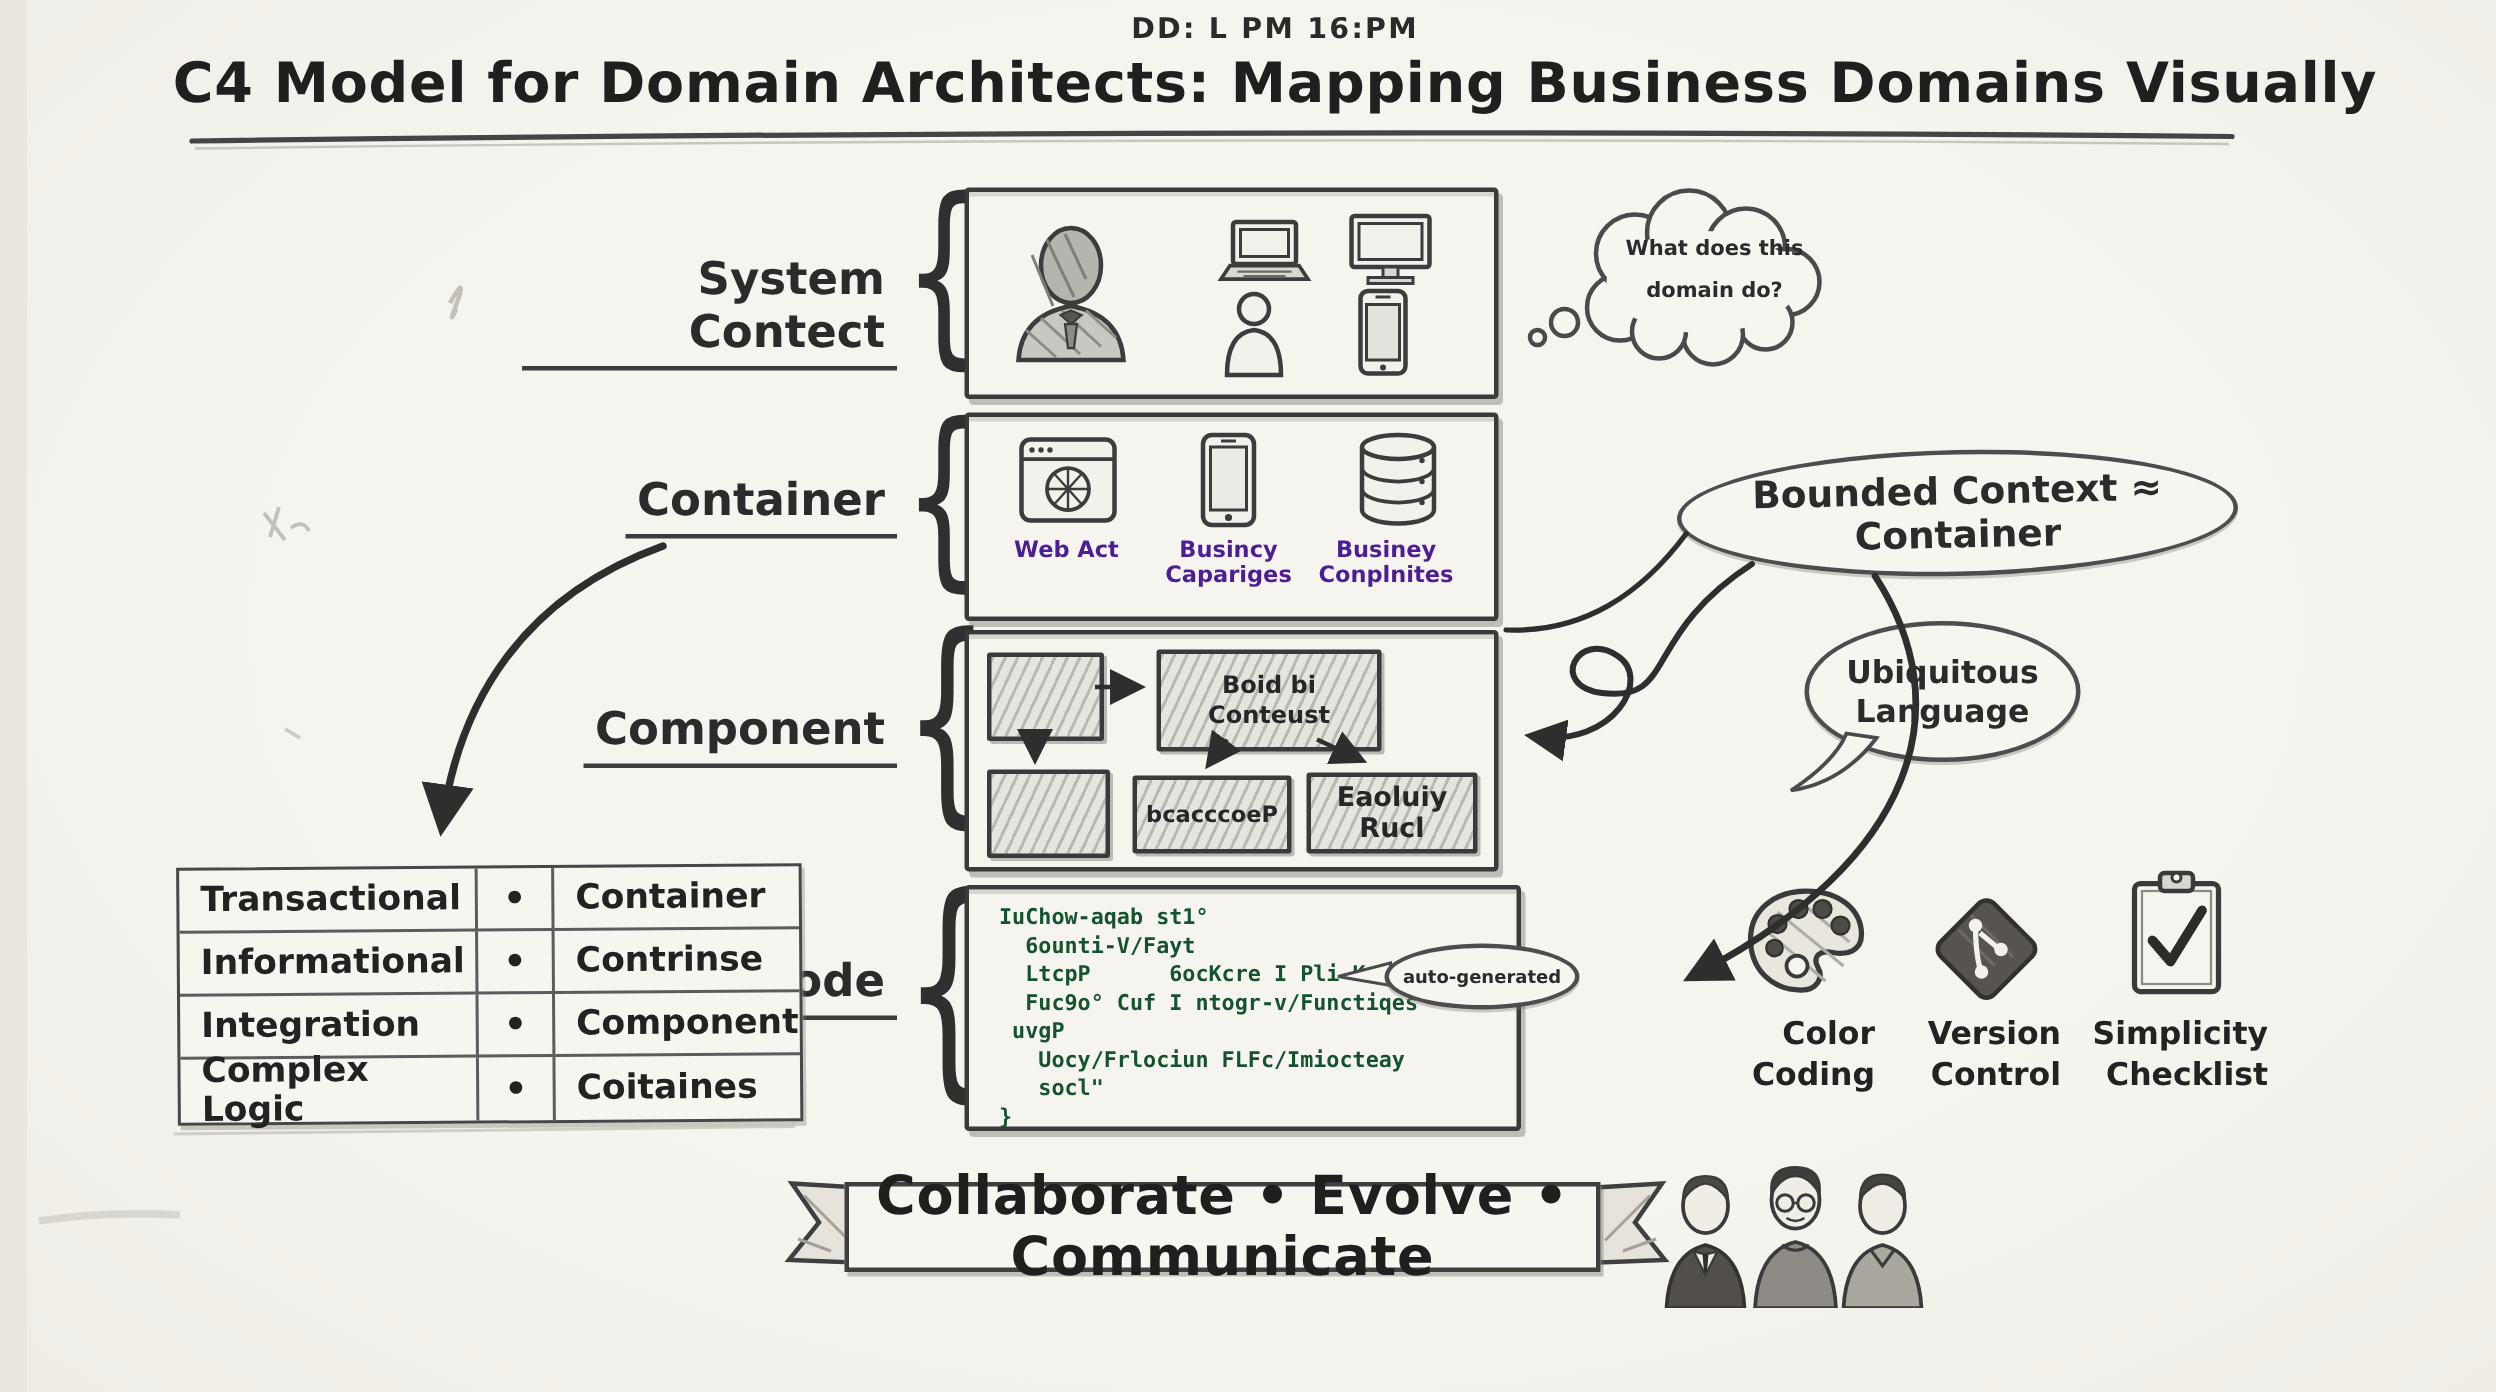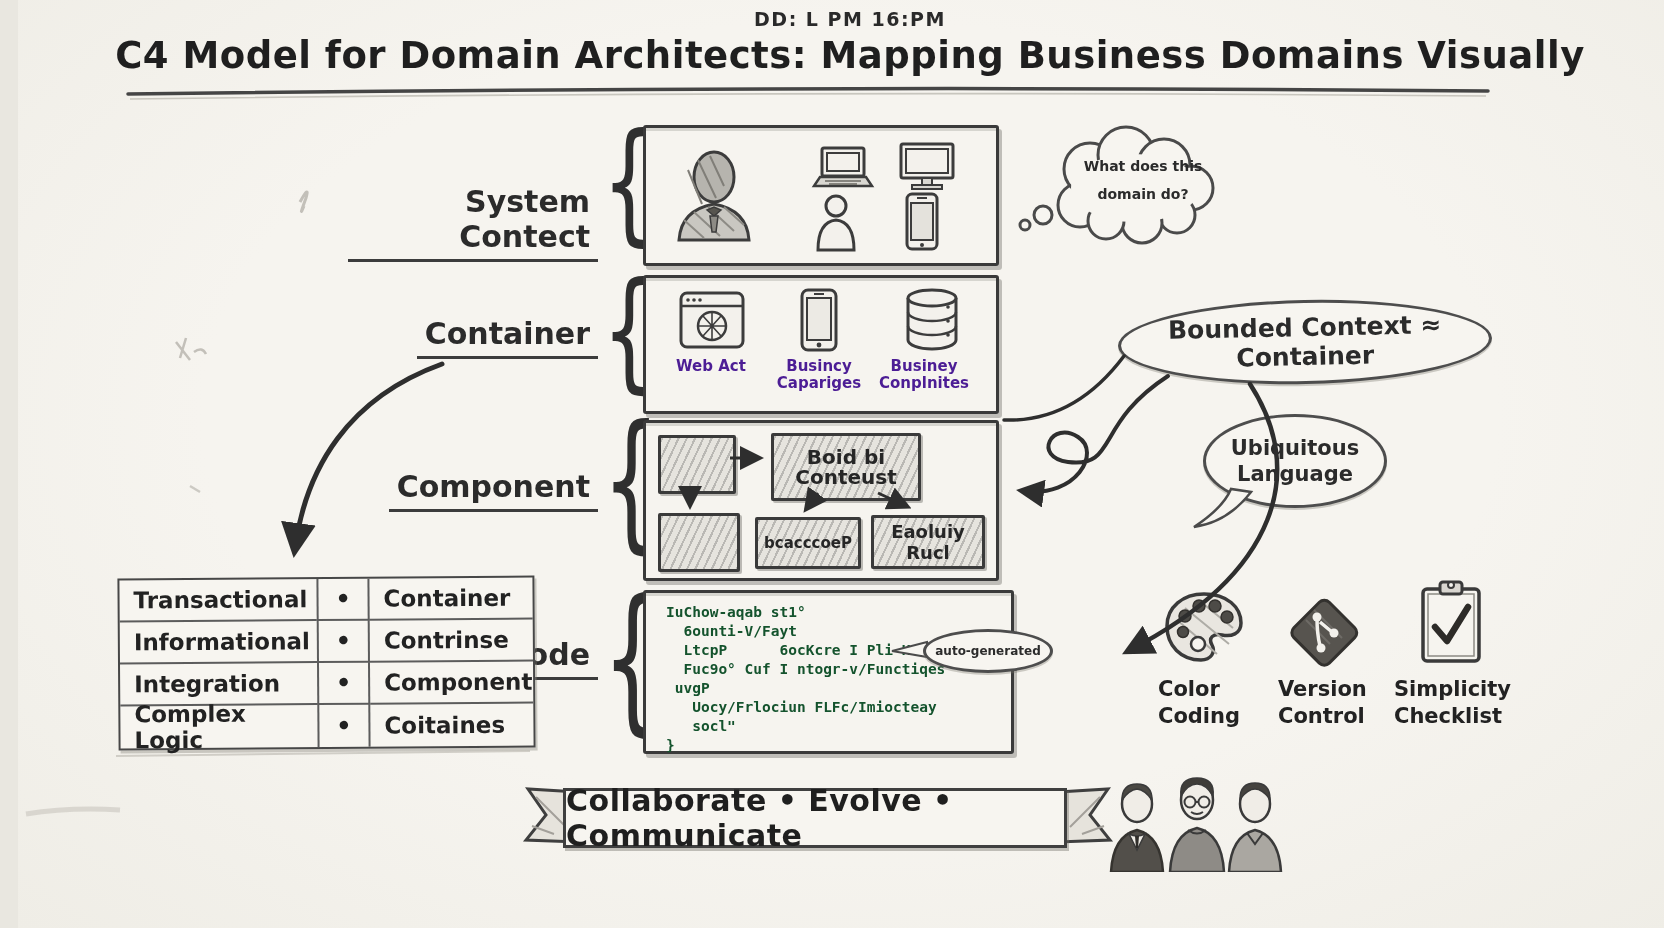--- a/index.html
+++ b/index.html
@@ -51,7 +51,7 @@
   <div class="abs timestamp">DD: L PM 16:PM</div>
   <div class="abs title">C4 Model for Domain Architects: Mapping Business Domains Visually</div>
 
-  <div class="abs lvl" style="left:330px;top:184px;"><span>System Contect</span></div>
+  <div class="abs lvl" style="left:330px;top:169px;"><span>System Contect</span></div>
   <div class="abs lvl" style="left:330px;top:316px;"><span>Container</span></div>
   <div class="abs lvl" style="left:330px;top:469px;"><span>Component</span></div>
   <div class="abs lvl" style="left:330px;top:637px;"><span>Code</span></div>

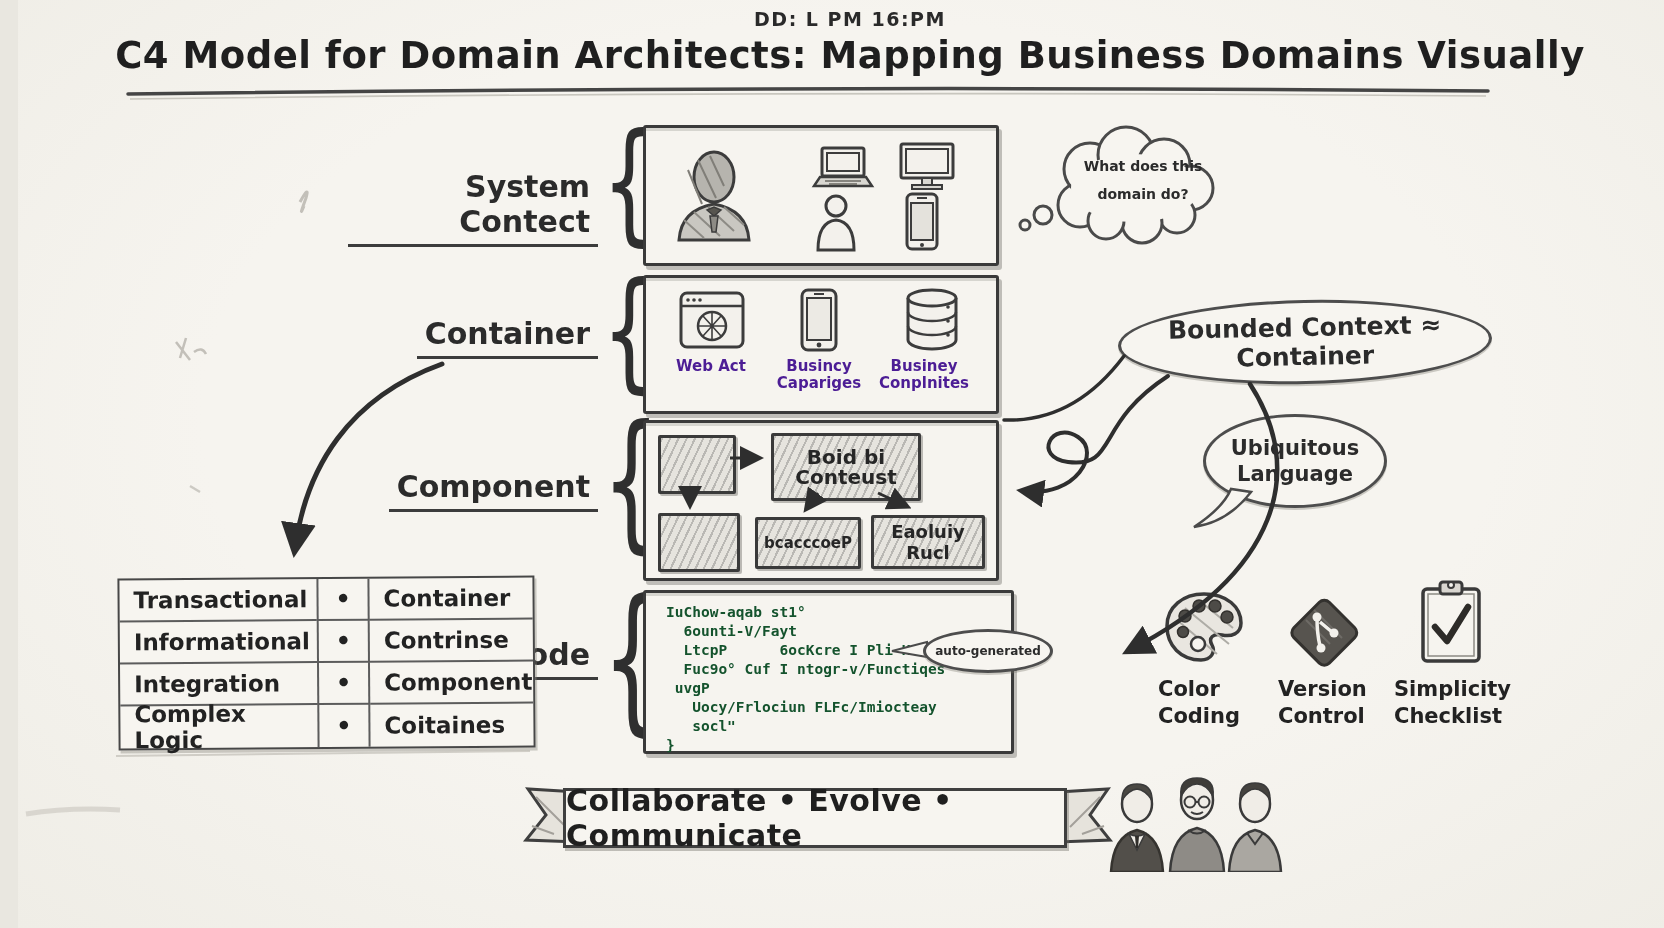--- a/index.html
+++ b/index.html
@@ -125,7 +125,7 @@
 
   <div class="abs sketchbox" style="left:625px;top:420px;width:350px;height:155px;">
     <div class="abs subbox hatch" style="left:12px;top:12px;width:72px;height:53px;"></div>
-    <div class="abs subbox hatch" style="left:125px;top:10px;width:132px;height:62px;font-size:20px;line-height:20px;padding:0 6px;">Boid bi Conteust</div>
+    <div class="abs subbox hatch" style="left:125px;top:10px;width:132px;height:62px;font-size:16px;line-height:20px;padding:0 6px;">Boid bi Conteust</div>
     <div class="abs subbox hatch" style="left:12px;top:90px;width:76px;height:53px;"></div>
     <div class="abs subbox hatch" style="left:109px;top:94px;width:100px;height:46px;font-size:15px;">bcacccoeP</div>
     <div class="abs subbox hatch" style="left:225px;top:92px;width:108px;height:48px;font-size:18px;">Eaoluiy Rucl</div>

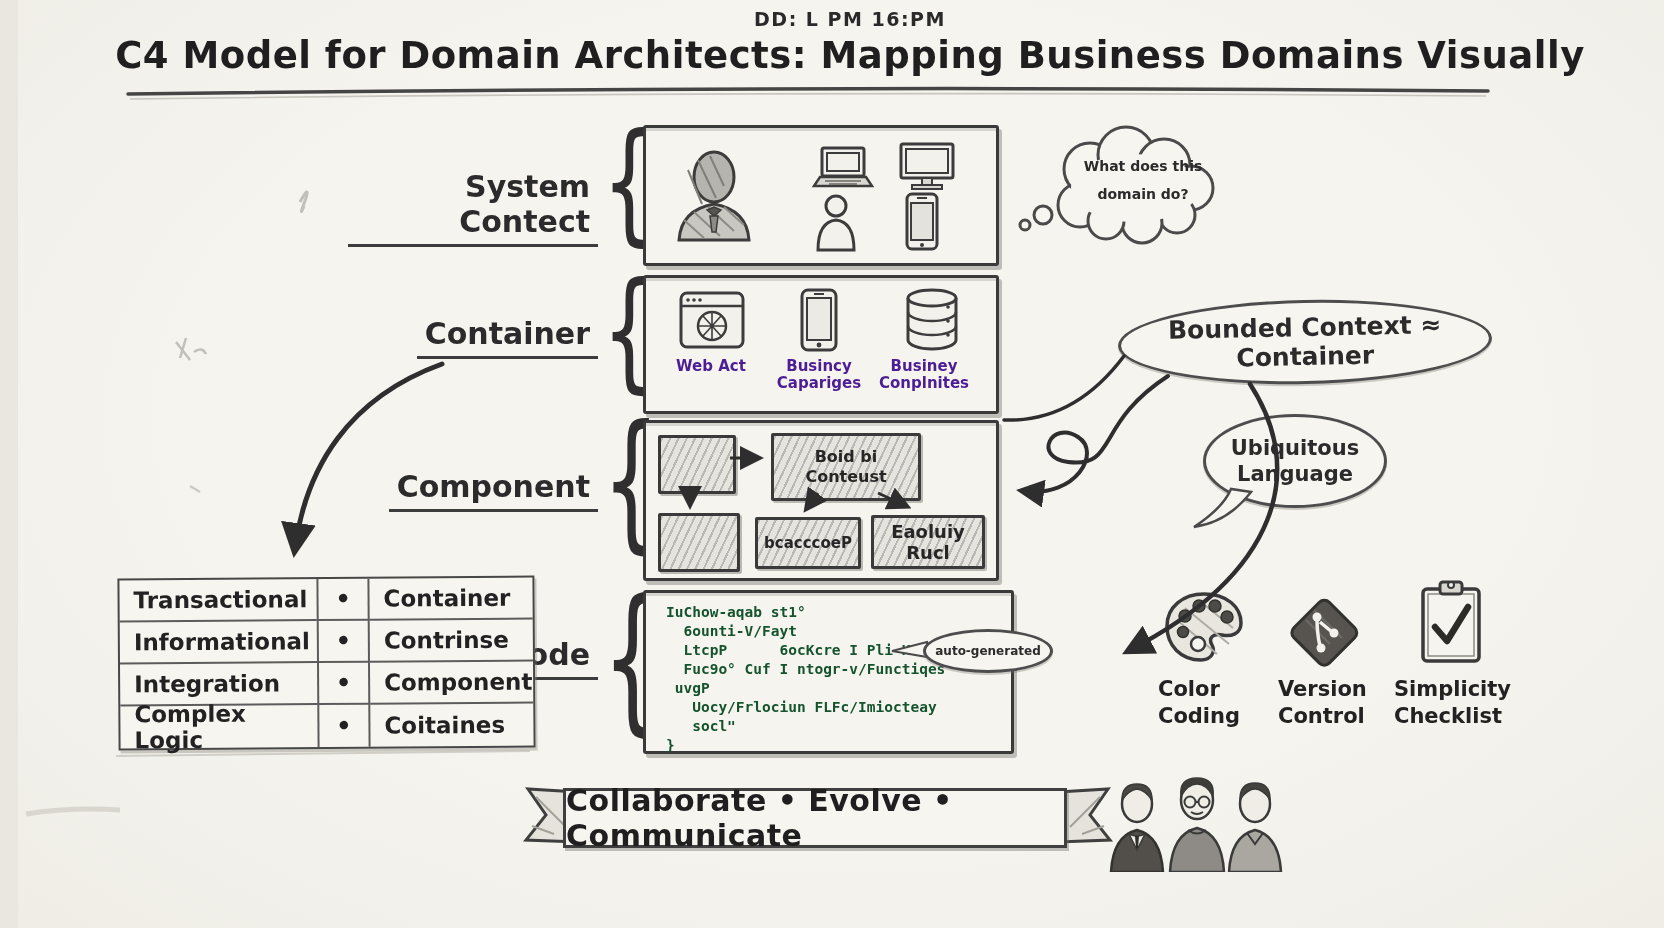--- a/index.html
+++ b/index.html
@@ -36,7 +36,7 @@
   .mapTable .cell.c1{border-left:2px solid #5c5c5c;border-right:2px solid #5c5c5c;justify-content:center;padding-left:0;font-size:24px;}
   .mapTable .r3{border-bottom:none;}
   
-  .practiceLabel{text-align:left;font-size:21px;font-weight:bold;line-height:27px;color:#222;}
+  .practiceLabel{text-align:right;font-size:21px;font-weight:bold;line-height:27px;color:#222;}
   
   .banner{border:3px solid #3f3f3f;background:#f7f5f0;display:flex;align-items:center;justify-content:center;
     font-size:30px;font-weight:bold;color:#1f1f1f;box-shadow:2px 3px 0 rgba(110,108,100,.4);letter-spacing:.5px;}

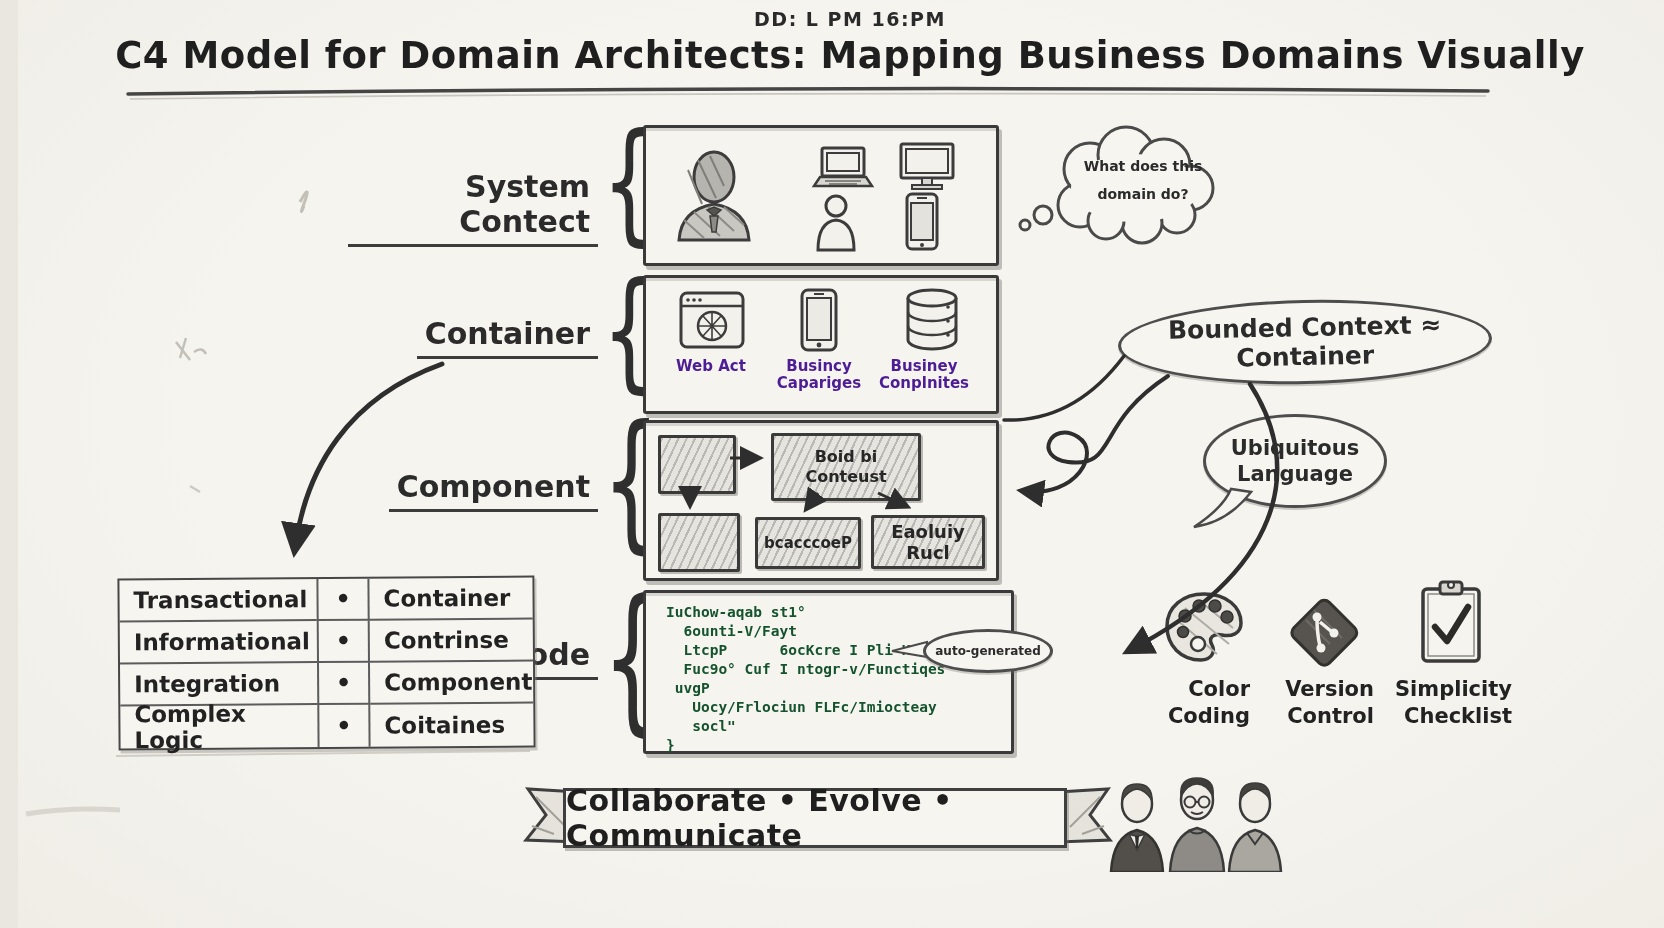--- a/index.html
+++ b/index.html
@@ -39,7 +39,7 @@
   .practiceLabel{text-align:right;font-size:21px;font-weight:bold;line-height:27px;color:#222;}
   
   .banner{border:3px solid #3f3f3f;background:#f7f5f0;display:flex;align-items:center;justify-content:center;
-    font-size:30px;font-weight:bold;color:#1f1f1f;box-shadow:2px 3px 0 rgba(110,108,100,.4);letter-spacing:.5px;}
+    font-size:36px;font-weight:bold;color:#1f1f1f;box-shadow:2px 3px 0 rgba(110,108,100,.4);letter-spacing:.5px;text-align:center;}
   svg{display:block;}
   .noptr{pointer-events:none;}
 </style>

